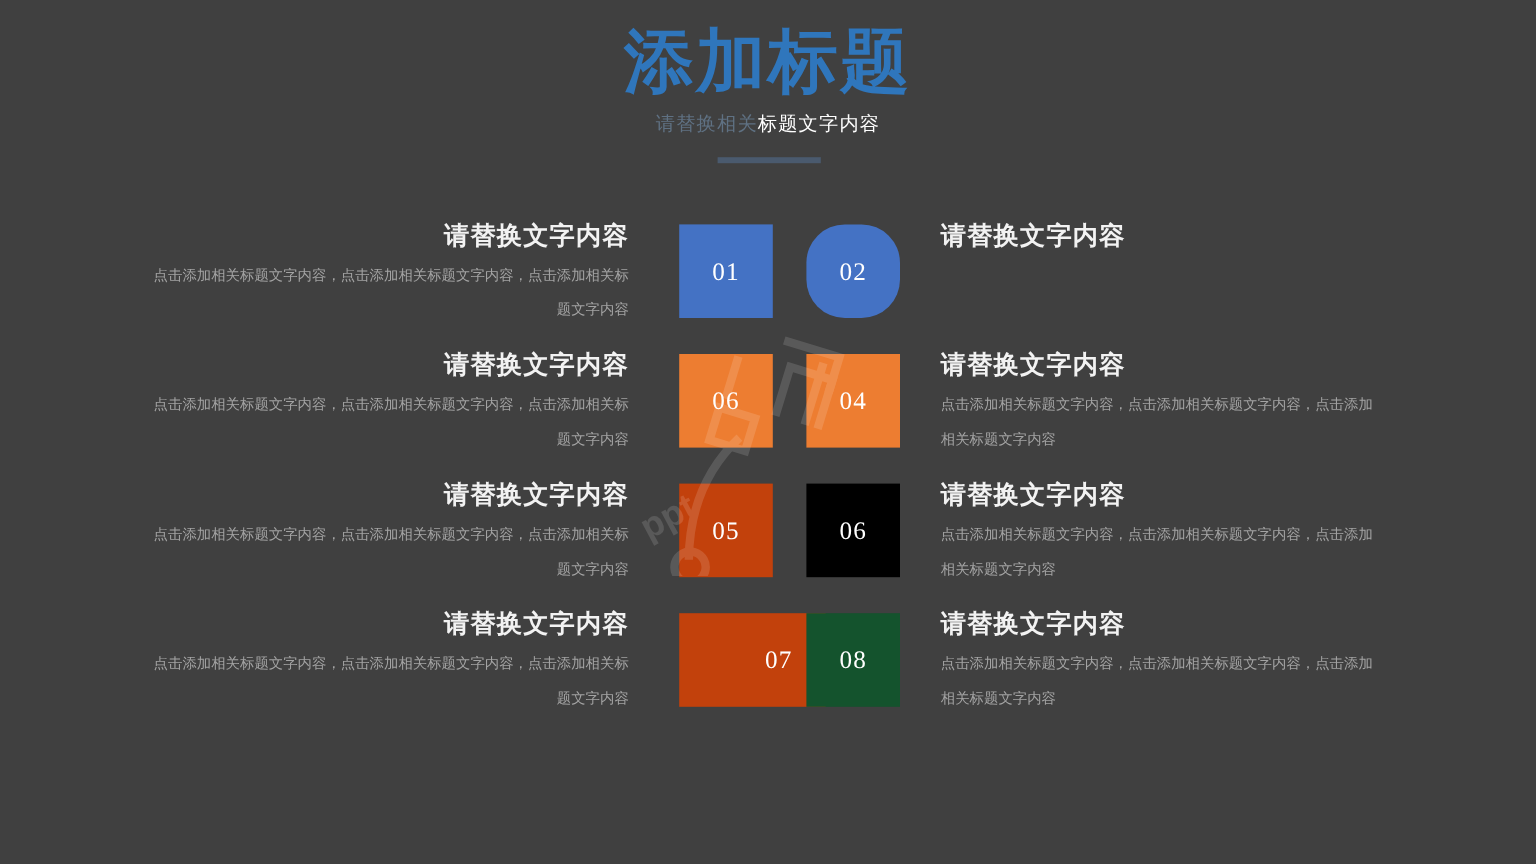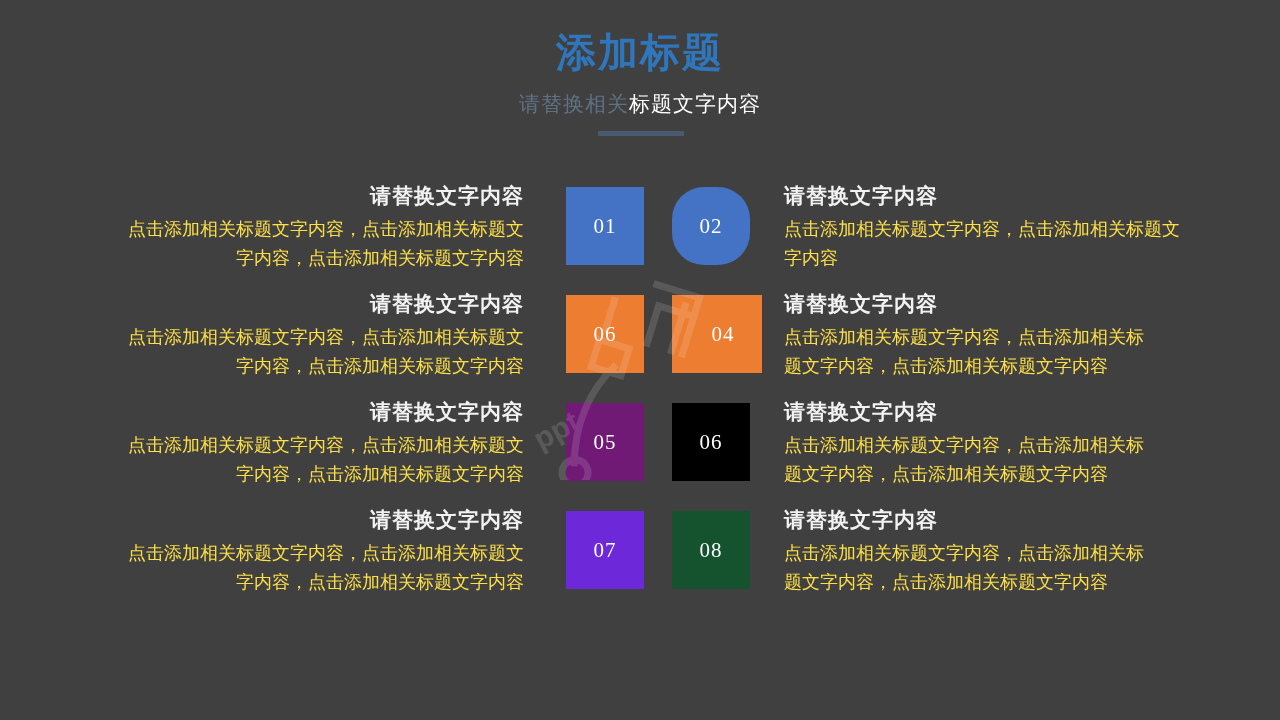--- a/index.html
+++ b/index.html
@@ -33,7 +33,7 @@
   .main-title {
     margin: 0;
     padding-top: 20px;
-    font-size: 40px;
+    font-size: 58px;
     line-height: 64px;
     font-weight: 700;
     color: #2f76bc;

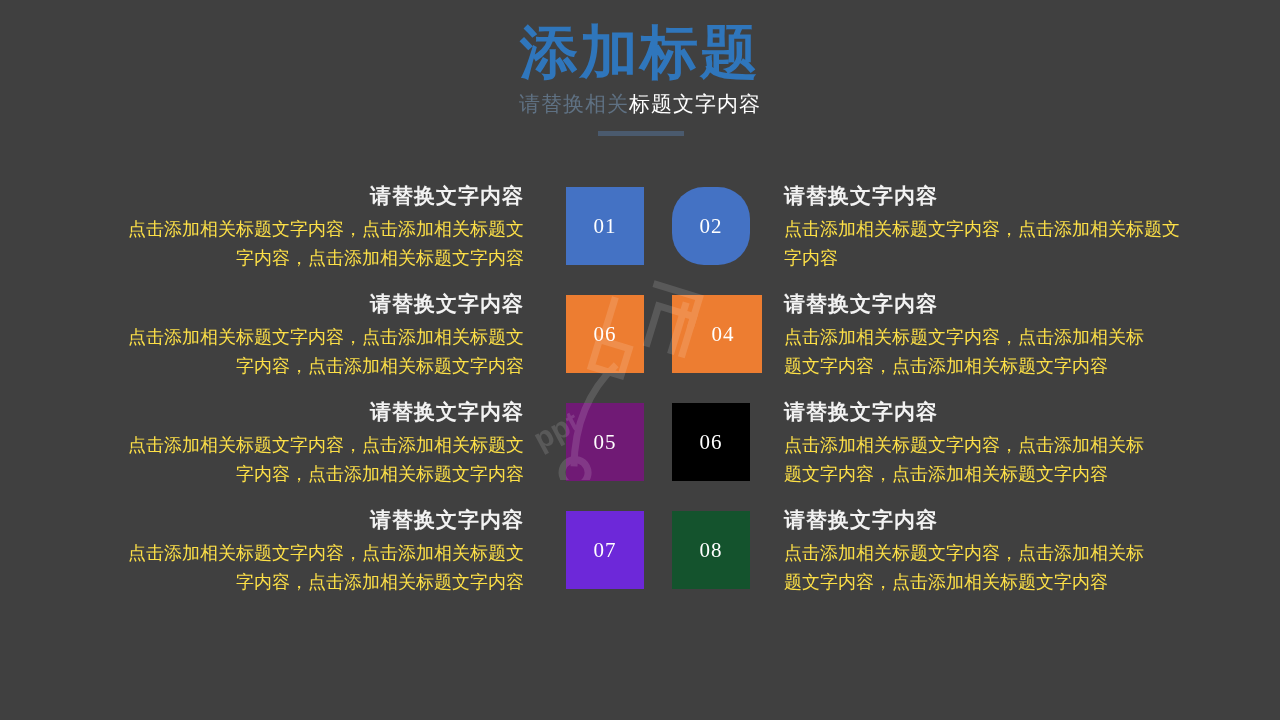--- a/index.html
+++ b/index.html
@@ -43,7 +43,7 @@
   .sub-title {
     margin: 0;
     padding-top: 6px;
-    font-size: 21px;
+    font-size: 16px;
     line-height: 28px;
     color: #ffffff;
     font-family: "Liberation Serif", "DejaVu Serif", serif;

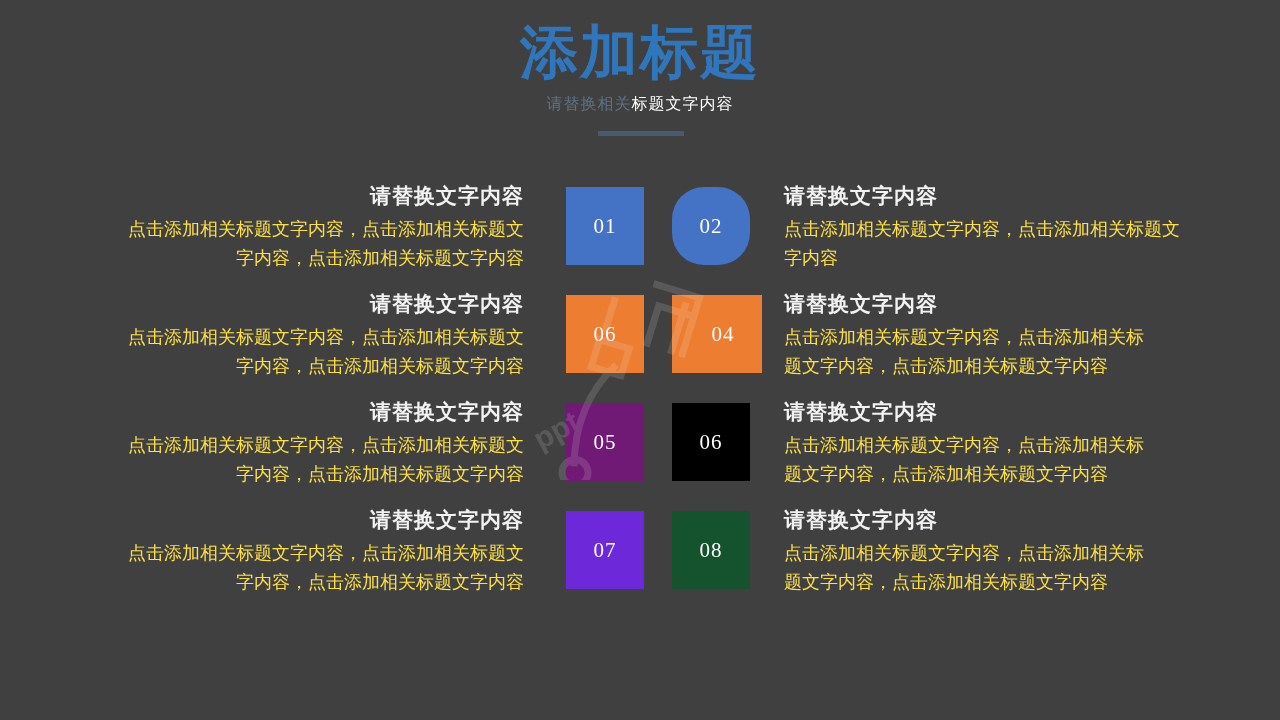--- a/index.html
+++ b/index.html
@@ -102,9 +102,9 @@
   .block-body {
     margin: 0;
     padding-top: 6px;
-    font-size: 18px;
+    font-size: 12px;
     line-height: 29px;
-    color: #fde047;
+    color: #a3a3a3;
     font-family: "Liberation Serif", "DejaVu Serif", serif;
   }
 

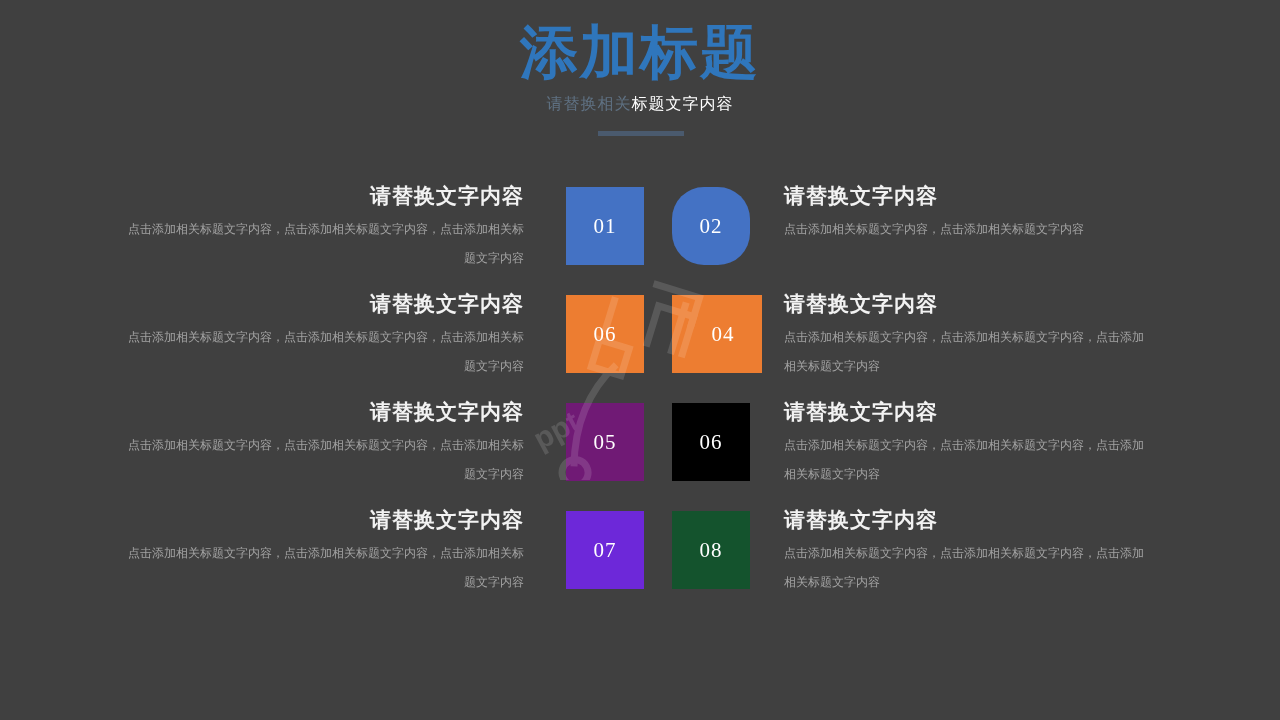--- a/index.html
+++ b/index.html
@@ -159,7 +159,6 @@
       <div class="square slot-b" style="background-color: rgb(68, 114, 196); border-radius: 32px;">02</div>
       <div class="text-block right">
         <div class="block-heading">请替换文字内容</div>
-        <div class="block-body">点击添加相关标题文字内容，点击添加相关标题文字内容</div>
       </div>
     </div>
 

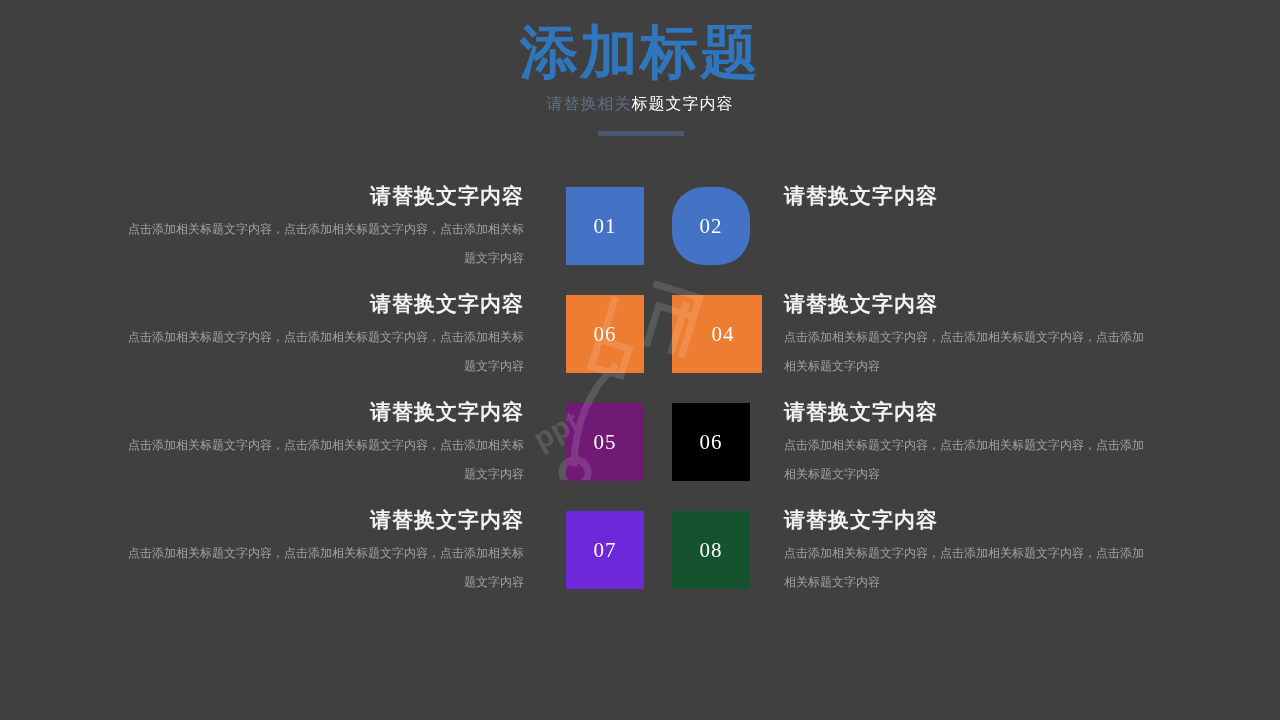--- a/index.html
+++ b/index.html
@@ -168,7 +168,7 @@
         <div class="block-body">点击添加相关标题文字内容，点击添加相关标题文字内容，点击添加相关标题文字内容</div>
       </div>
       <div class="square slot-a" style="background-color: rgb(237, 125, 49);">06</div>
-      <div class="square slot-b" style="background-color: rgb(237, 125, 49); padding-left: 12px;">04</div>
+      <div class="square slot-b" style="background-color: rgb(237, 125, 49);">04</div>
       <div class="text-block right">
         <div class="block-heading">请替换文字内容</div>
         <div class="block-body">点击添加相关标题文字内容，点击添加相关标题文字内容，点击添加相关标题文字内容</div>

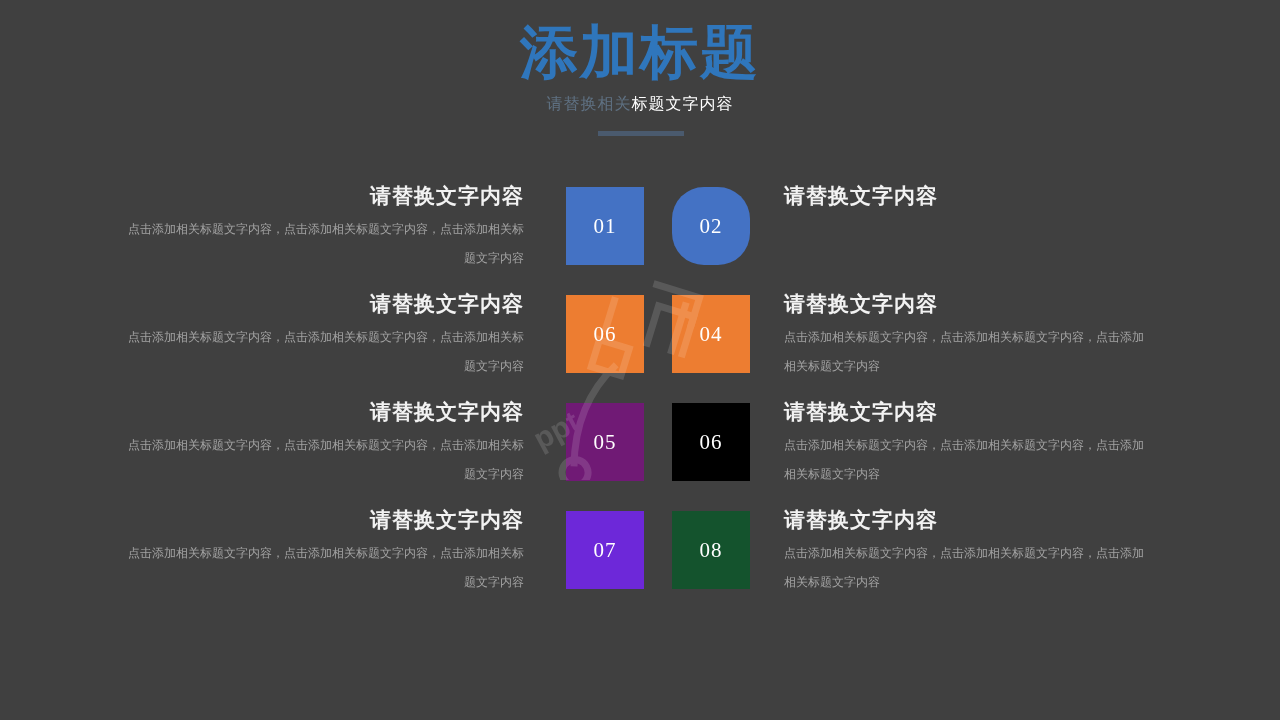--- a/index.html
+++ b/index.html
@@ -180,7 +180,7 @@
         <div class="block-heading">请替换文字内容</div>
         <div class="block-body">点击添加相关标题文字内容，点击添加相关标题文字内容，点击添加相关标题文字内容</div>
       </div>
-      <div class="square slot-a" style="background-color: #701a75;">05</div>
+      <div class="square slot-a" style="background-color: #c2410c;">05</div>
       <div class="square slot-b" style="background-color: #000000;">06</div>
       <div class="text-block right">
         <div class="block-heading">请替换文字内容</div>

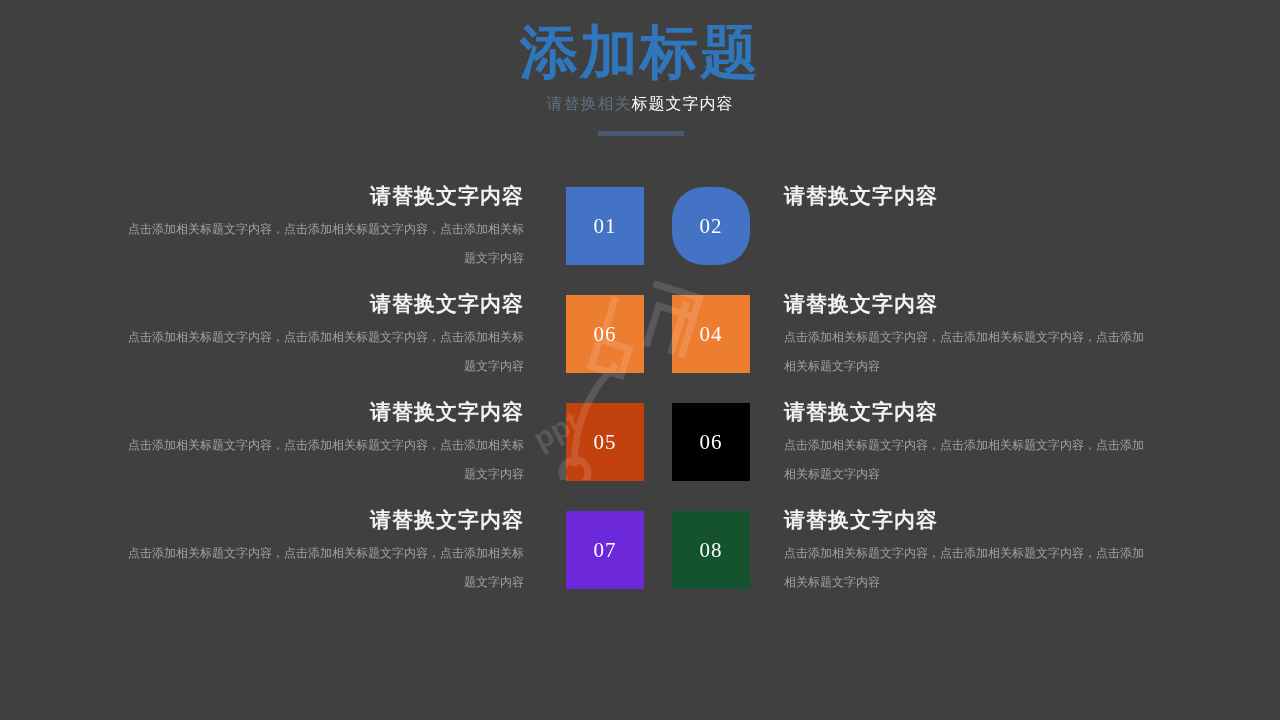--- a/index.html
+++ b/index.html
@@ -193,7 +193,7 @@
         <div class="block-heading">请替换文字内容</div>
         <div class="block-body">点击添加相关标题文字内容，点击添加相关标题文字内容，点击添加相关标题文字内容</div>
       </div>
-      <div class="square slot-a" style="background-color: #6d28d9;">07</div>
+      <div class="square slot-a" style="background-color: #c2410c; padding-left: 44px;">07</div>
       <div class="square slot-b" style="background-color: #14532d;">08</div>
       <div class="text-block right">
         <div class="block-heading">请替换文字内容</div>

